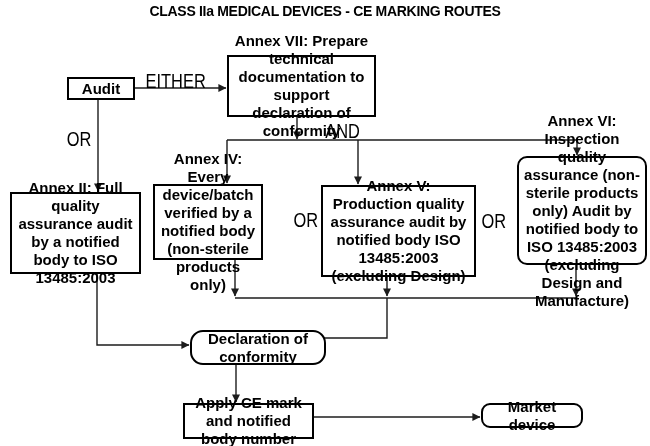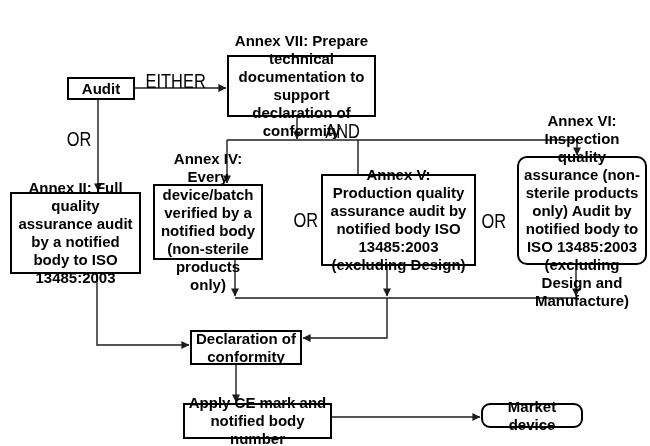--- a/index.html
+++ b/index.html
@@ -44,6 +44,7 @@
 
 <div class="canvas">
 
+  <div class="title">CLASS IIa MEDICAL DEVICES - CE MARKING ROUTES</div>
 
   <svg class="wires" width="650" height="446" viewBox="0 0 650 446" xmlns="http://www.w3.org/2000/svg">
     <defs>

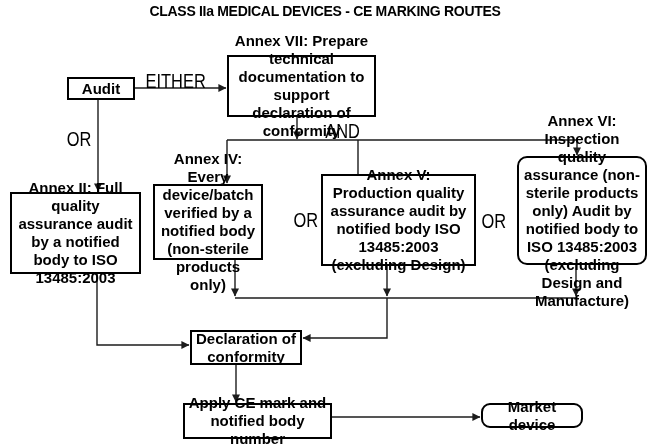--- a/index.html
+++ b/index.html
@@ -27,7 +27,7 @@
   .n-annex-vii   { left:227px; top:55px;  width:149px; height:62px; }
   .n-annex-ii    { left:10px;  top:192px; width:131px; height:82px; }
   .n-annex-iv    { left:153px; top:184px; width:110px; height:76px; }
-  .n-annex-v     { left:321px; top:174px; width:155px; height:92px; }
+  .n-annex-v     { left:321px; top:185px; width:155px; height:92px; }
   .n-annex-vi    { left:517px; top:156px; width:130px; height:109px;border-radius:10px; }
   .n-declaration { left:190px; top:330px; width:112px; height:35px; }
   .n-apply-ce    { left:183px; top:403px; width:149px; height:36px;align-items:center; }

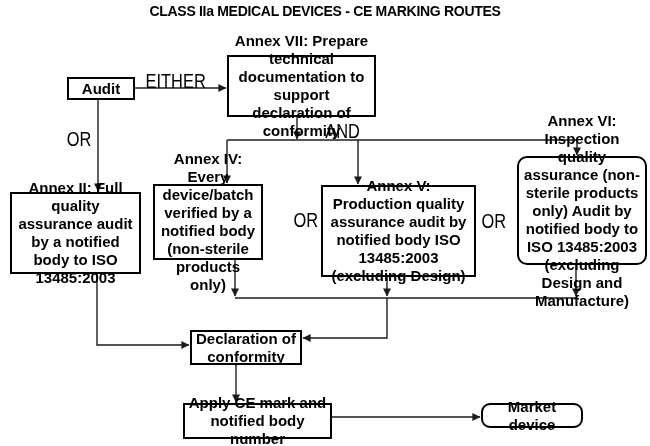--- a/index.html
+++ b/index.html
@@ -29,7 +29,7 @@
   .n-annex-iv    { left:153px; top:184px; width:110px; height:76px; }
   .n-annex-v     { left:321px; top:185px; width:155px; height:92px; }
   .n-annex-vi    { left:517px; top:156px; width:130px; height:109px;border-radius:10px; }
-  .n-declaration { left:190px; top:330px; width:112px; height:35px; }
+  .n-declaration { left:190px; top:330px; width:136px; height:35px;border-radius:13px; }
   .n-apply-ce    { left:183px; top:403px; width:149px; height:36px;align-items:center; }
   .n-market      { left:481px; top:403px; width:102px; height:25px;border-radius:9px; }
   

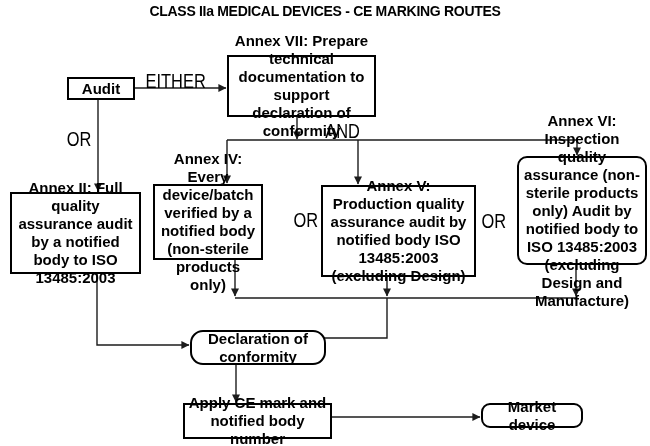--- a/index.html
+++ b/index.html
@@ -30,7 +30,7 @@
   .n-annex-v     { left:321px; top:185px; width:155px; height:92px; }
   .n-annex-vi    { left:517px; top:156px; width:130px; height:109px;border-radius:10px; }
   .n-declaration { left:190px; top:330px; width:136px; height:35px;border-radius:13px; }
-  .n-apply-ce    { left:183px; top:403px; width:149px; height:36px;align-items:center; }
+  .n-apply-ce    { left:183px; top:403px; width:131px; height:36px;align-items:center; }
   .n-market      { left:481px; top:403px; width:102px; height:25px;border-radius:9px; }
   
   .l-either   { left:140px; top:71px;  width:62px; }

